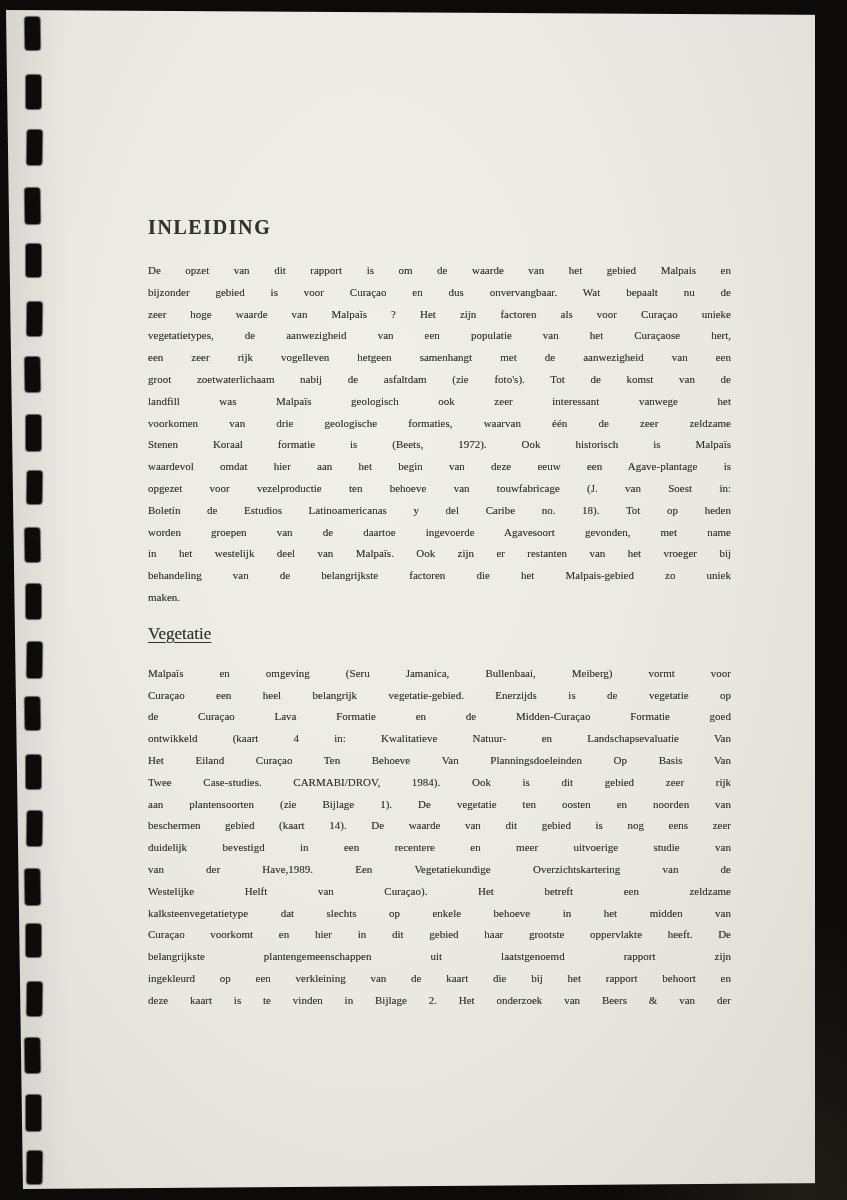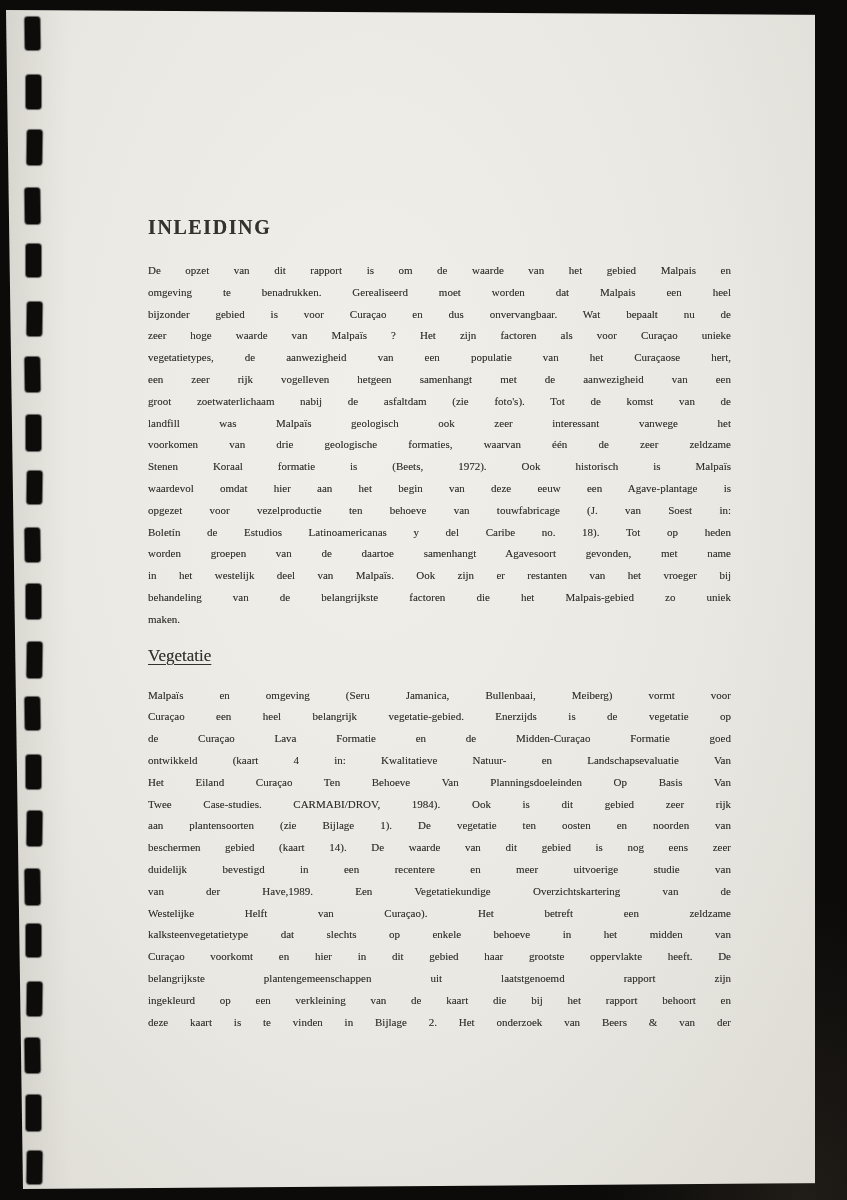--- a/index.html
+++ b/index.html
@@ -105,7 +105,6 @@
       <h1 class="doc-title">INLEIDING</h1>
       <div class="para">
           <div class="line">De opzet van dit rapport is om de waarde van het gebied Malpais en</div>
-          <div class="line">omgeving te benadrukken. Gerealiseerd moet worden dat Malpais een heel</div>
           <div class="line">bijzonder gebied is voor Curaçao en dus onvervangbaar. Wat bepaalt nu de</div>
           <div class="line">zeer hoge waarde van Malpaïs ? Het zijn factoren als voor Curaçao unieke</div>
           <div class="line">vegetatietypes, de aanwezigheid van een populatie van het Curaçaose hert,</div>

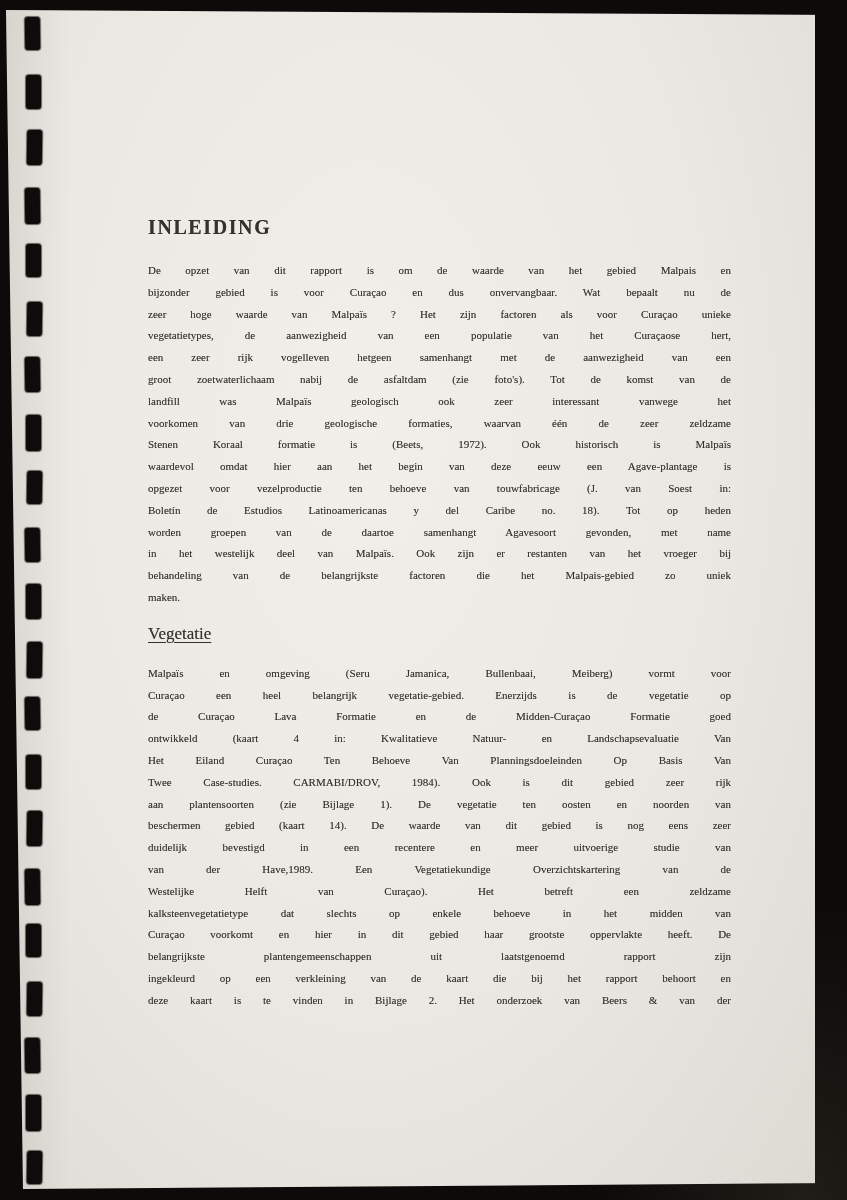--- a/index.html
+++ b/index.html
@@ -116,7 +116,7 @@
           <div class="line">waardevol omdat hier aan het begin van deze eeuw een Agave-plantage is</div>
           <div class="line">opgezet voor vezelproductie ten behoeve van touwfabricage (J. van Soest in:</div>
           <div class="line">Boletín de Estudios Latinoamericanas y del Caribe no. 18). Tot op heden</div>
-          <div class="line">worden groepen van de daartoe samenhangt Agavesoort gevonden, met name</div>
+          <div class="line">worden groepen van de daartoe ingevoerde Agavesoort gevonden, met name</div>
           <div class="line">in het westelijk deel van Malpaïs. Ook zijn er restanten van het vroeger bij</div>
           <div class="line">behandeling van de belangrijkste factoren die het Malpais-gebied zo uniek</div>
           <div class="line para-end">maken.</div>

